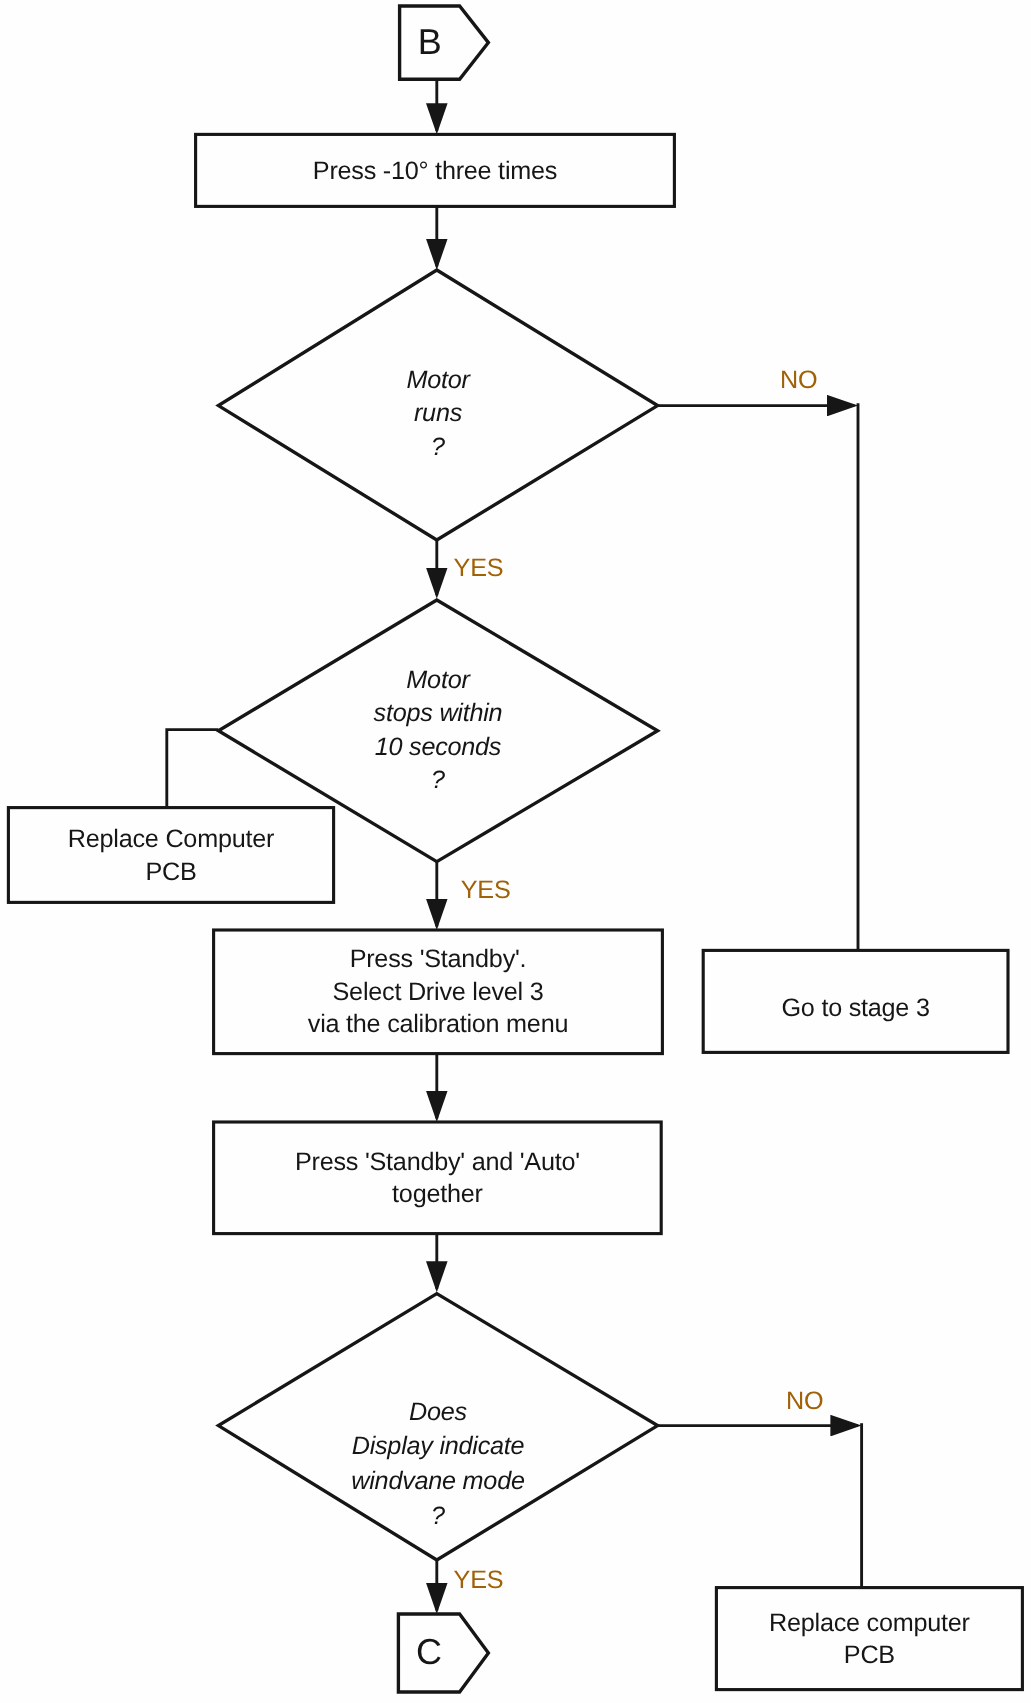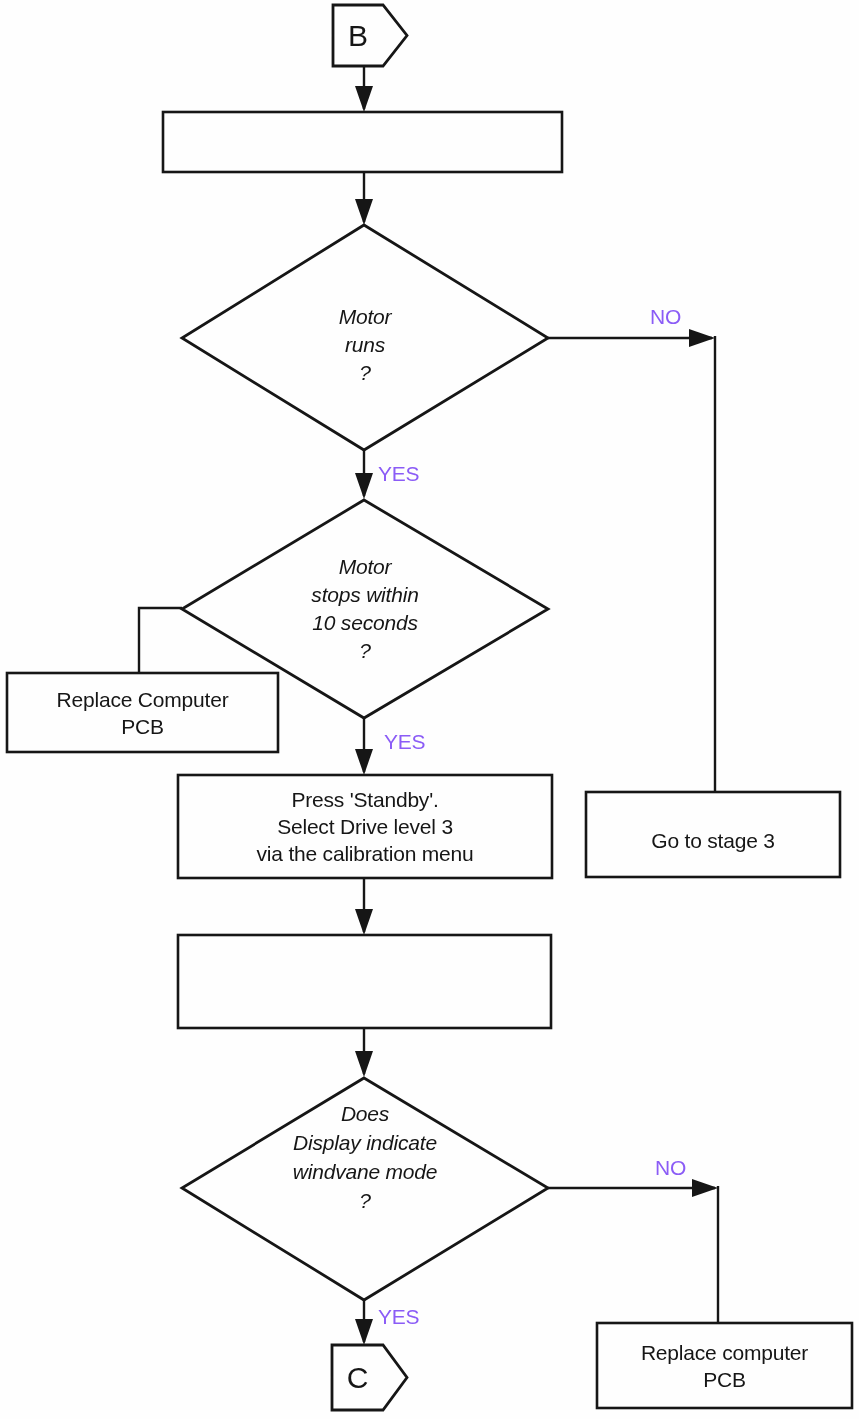--- a/index.html
+++ b/index.html
@@ -110,6 +110,7 @@
 
   <div class="node-label connector-label" style="left:333px; top:5px; width:50px; height:61px;">B</div>
 
+  <div class="node-label" style="left:163px; top:112px; width:399px; height:60px;">Press -10° three times</div>
 
   <div class="node-label diamond-label" style="left:182px; top:240px; width:366px; height:210px;">Motor
 runs

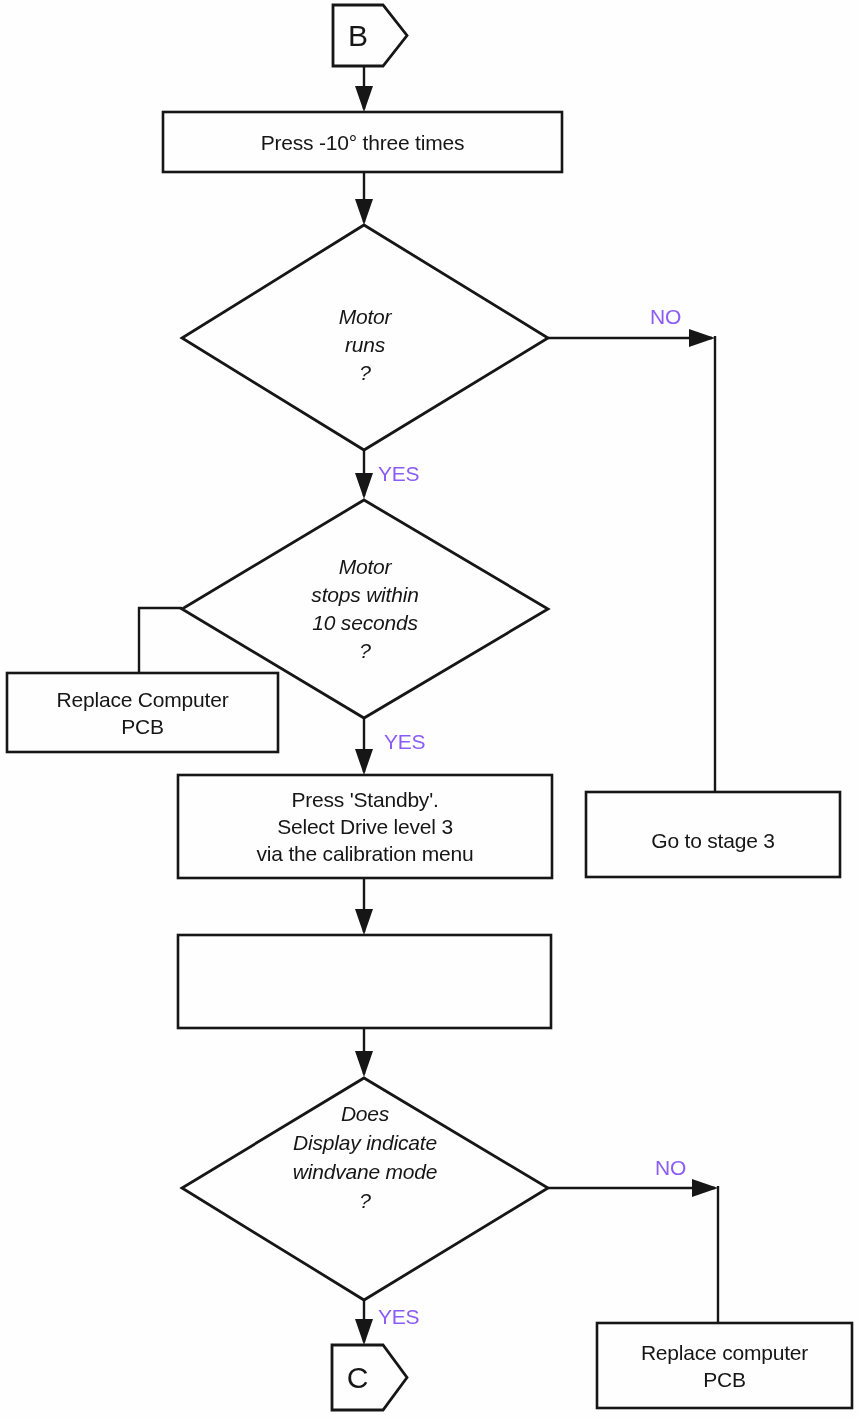--- a/index.html
+++ b/index.html
@@ -50,7 +50,7 @@
     position: absolute;
     font-size: 21px;
     line-height: 22px;
-    color: #8b5cf6;
+    color: #a16207;
     letter-spacing: -0.2px;
   }
 </style>

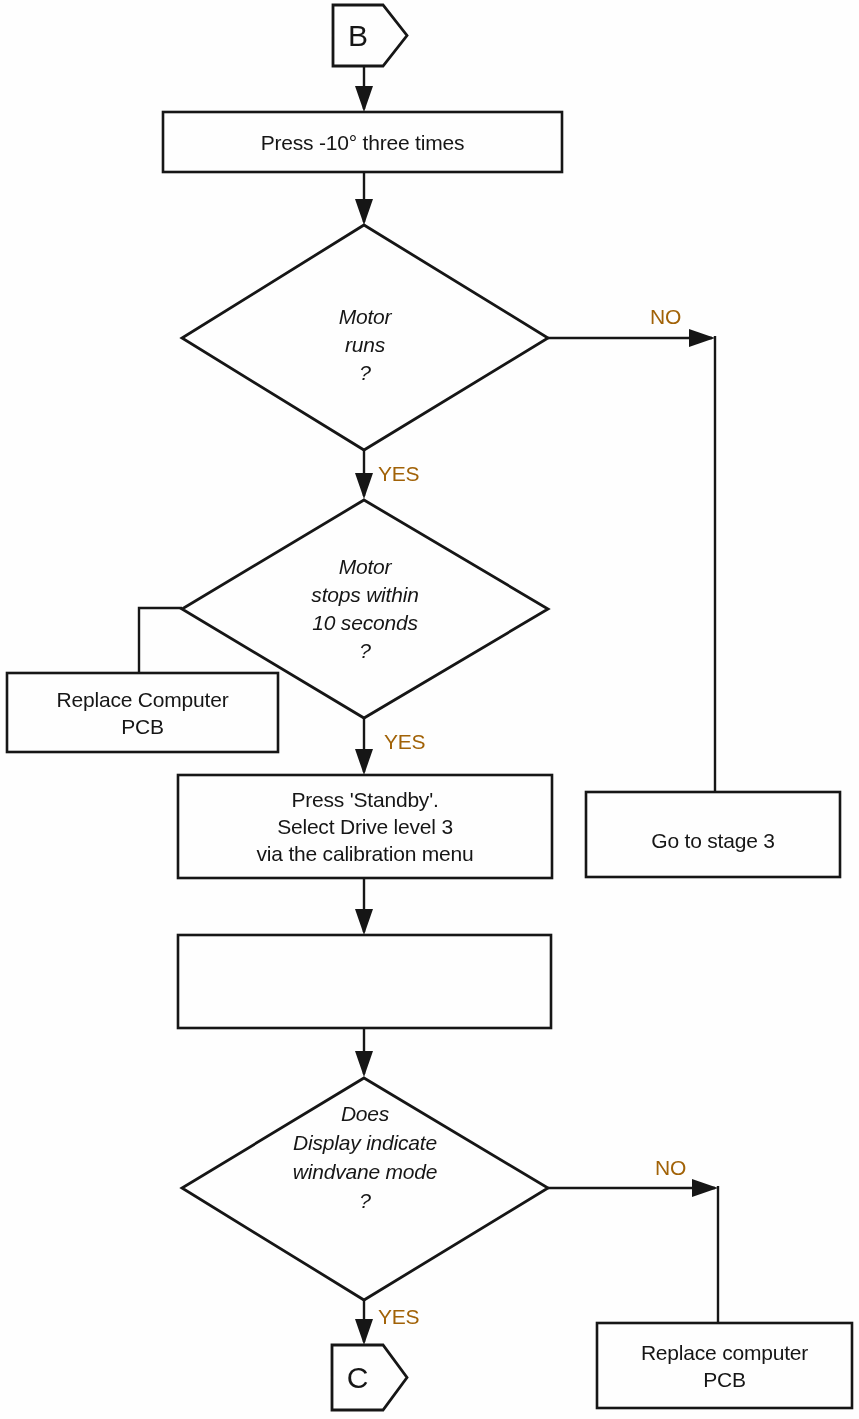--- a/index.html
+++ b/index.html
@@ -128,6 +128,8 @@
 Select Drive level 3
 via the calibration menu</div>
 
+  <div class="node-label" style="left:178px; top:935px; width:373px; height:93px;">Press 'Standby' and 'Auto'
+together</div>
 
   <div class="node-label diamond-label tall" style="left:182px; top:1046px; width:366px; height:222px;">Does
 Display indicate

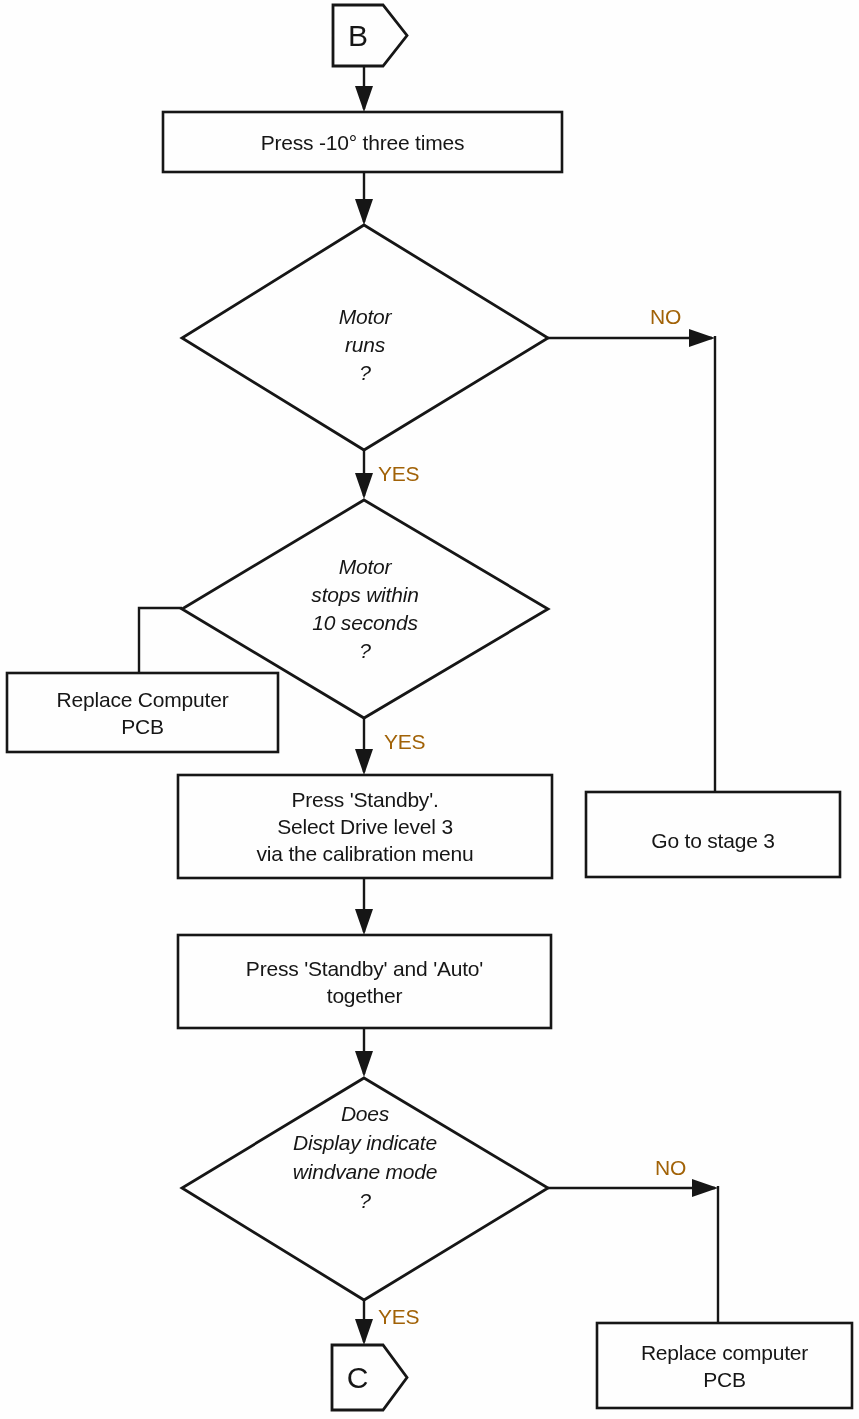--- a/index.html
+++ b/index.html
@@ -131,7 +131,7 @@
   <div class="node-label" style="left:178px; top:935px; width:373px; height:93px;">Press 'Standby' and 'Auto'
 together</div>
 
-  <div class="node-label diamond-label tall" style="left:182px; top:1046px; width:366px; height:222px;">Does
+  <div class="node-label diamond-label tall" style="left:182px; top:1109px; width:366px; height:222px;">Does
 Display indicate
 windvane mode
 ?</div>

